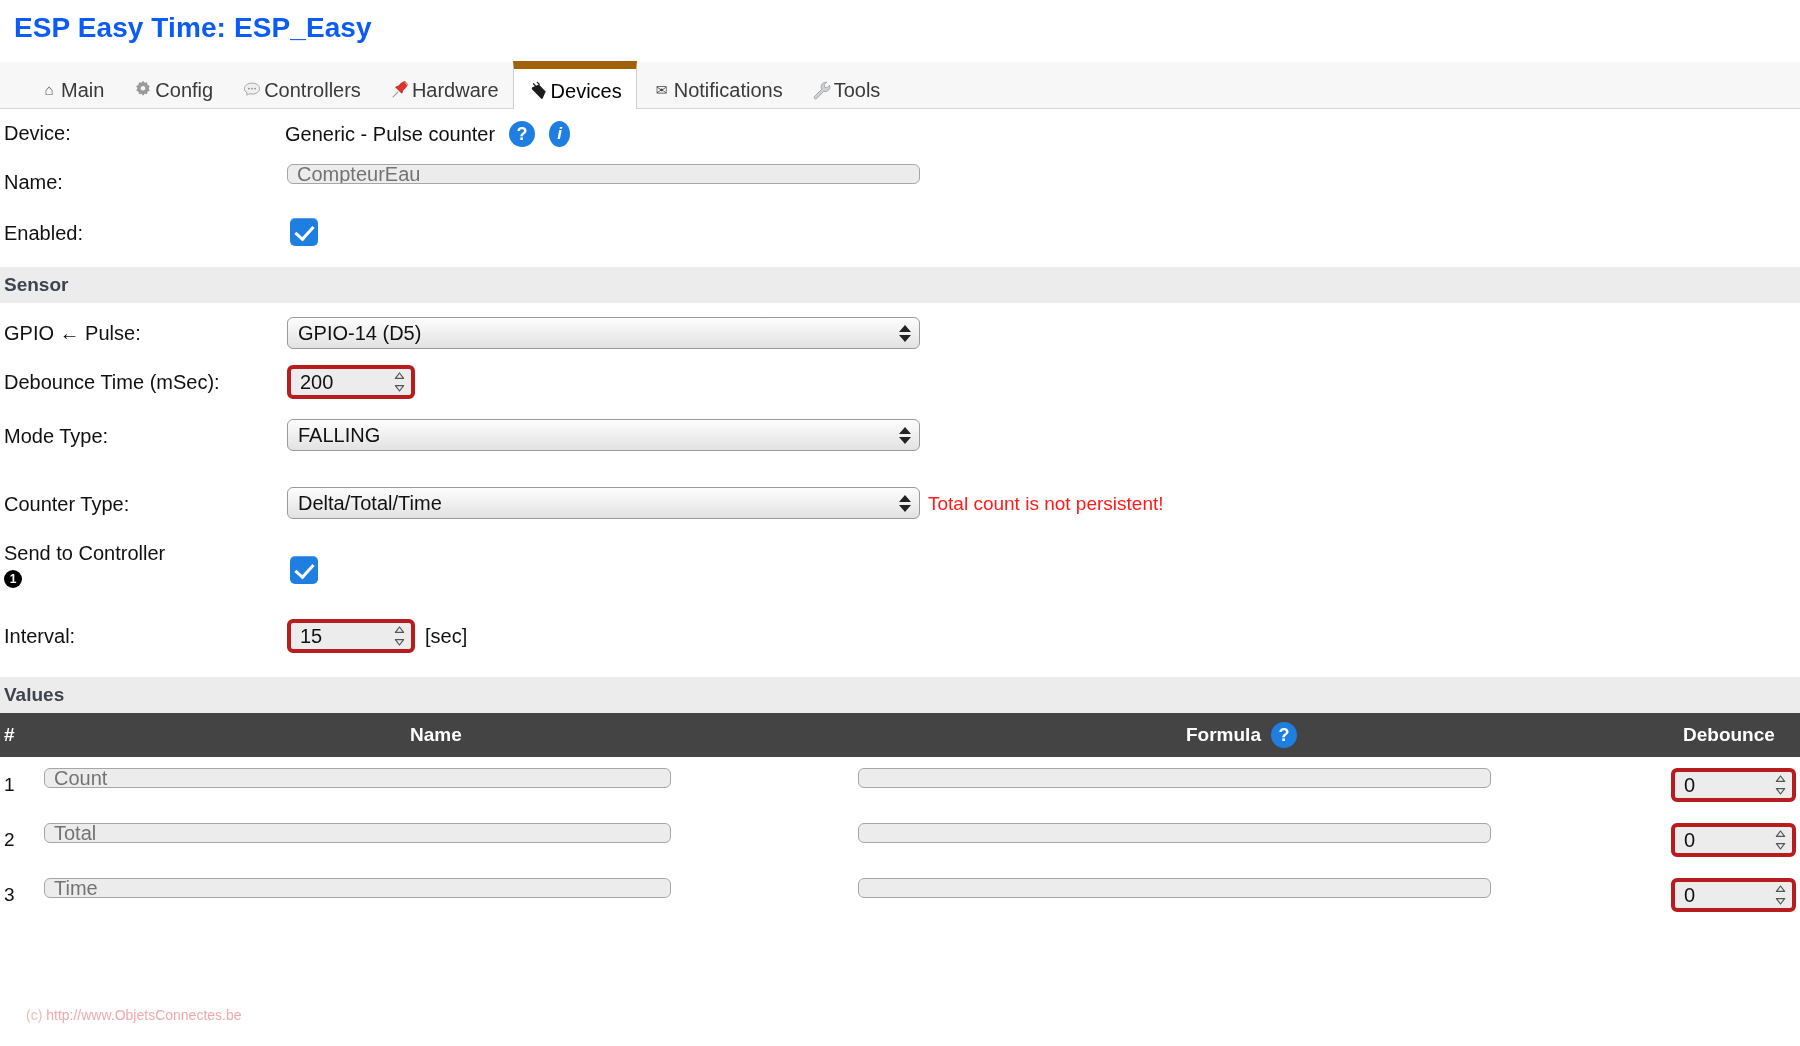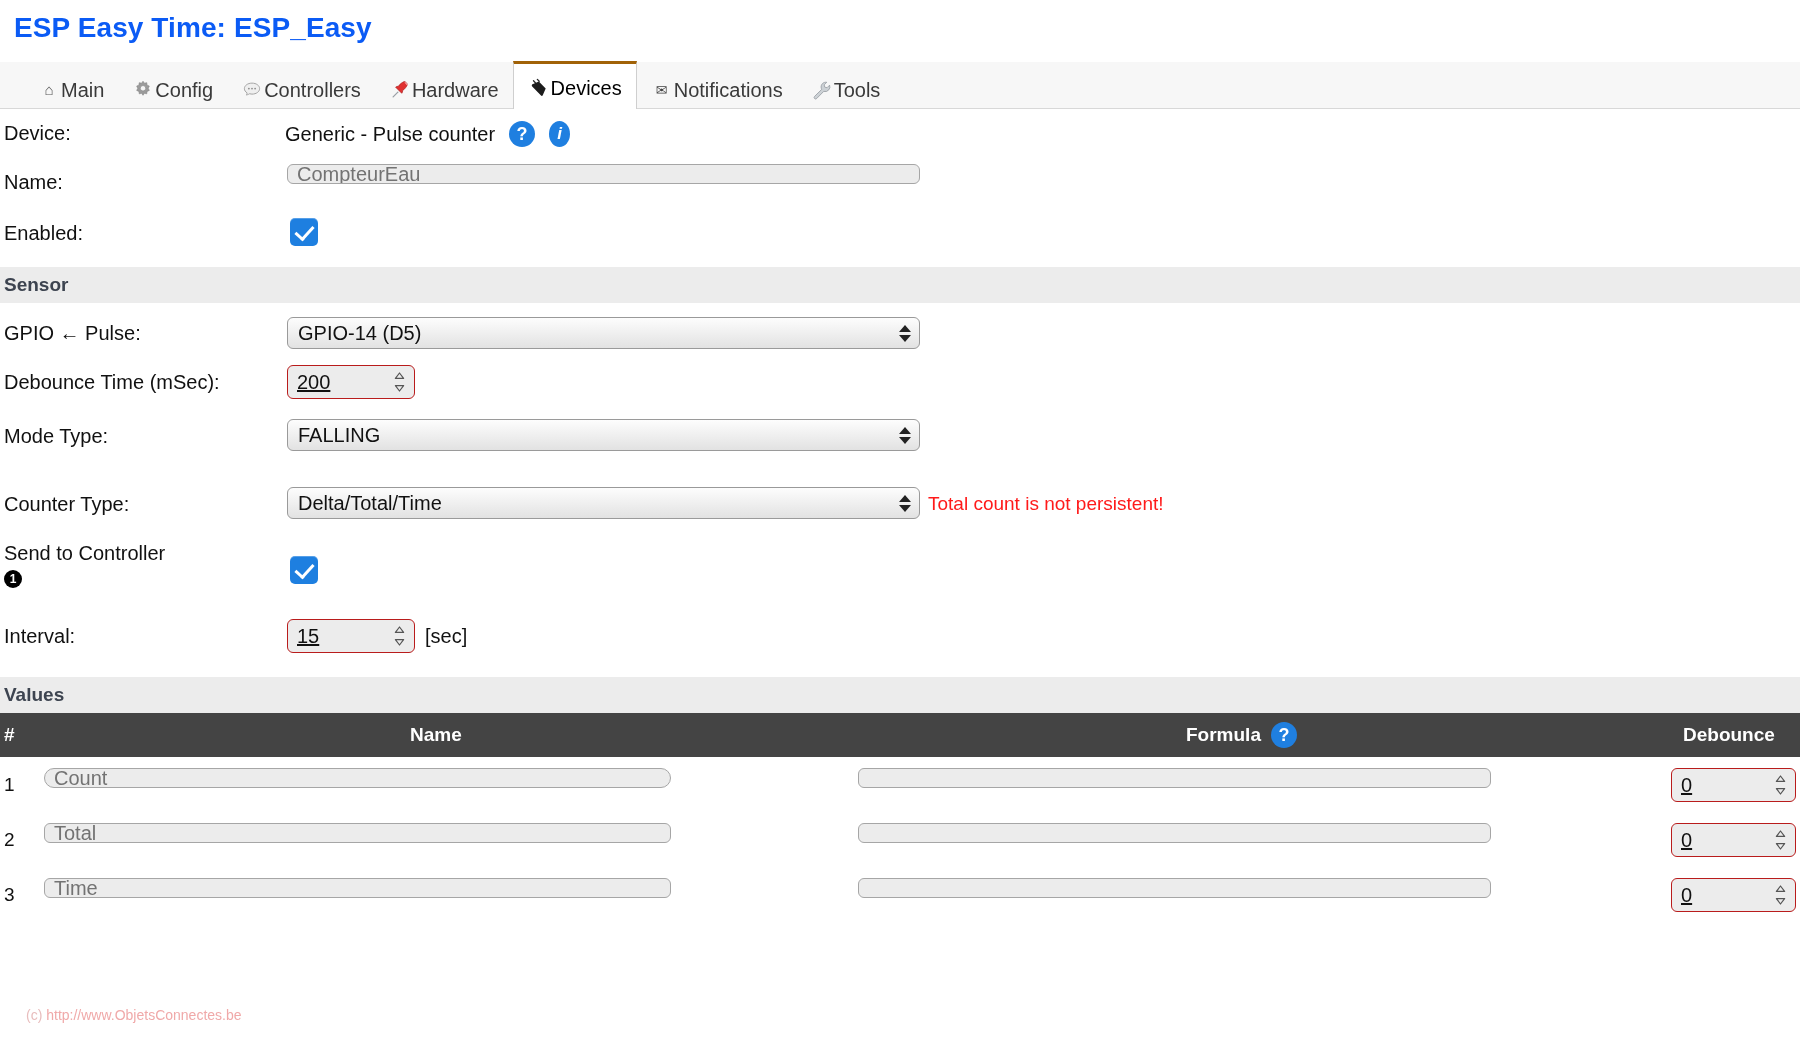--- a/index.html
+++ b/index.html
@@ -55,7 +55,7 @@
     background: #ffffff;
     border: 1px solid #cfcfcf;
     border-bottom: none;
-    border-top: 3px solid #a16207;
+    border-top: 8px solid #a16207;
     height: 48px;
     color: #000;
     z-index: 3;

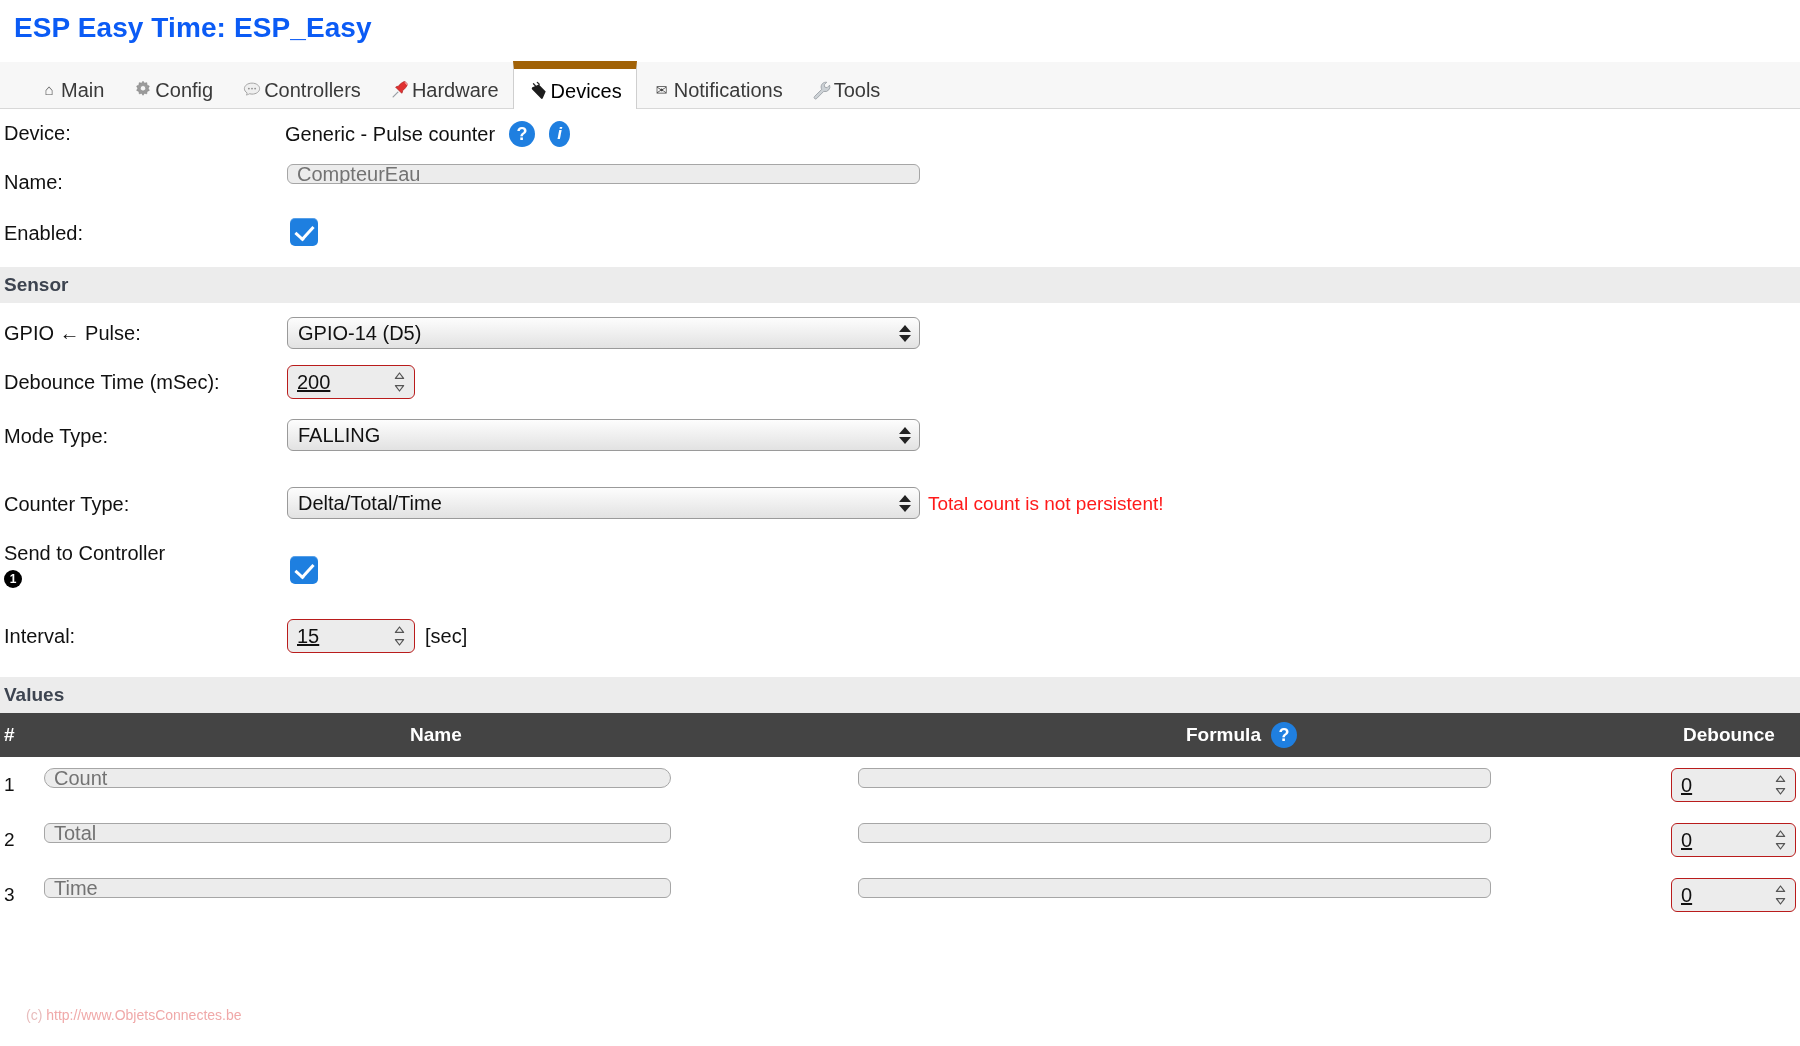--- a/index.html
+++ b/index.html
@@ -169,7 +169,7 @@
   .num {
     height: 34px;
     background: #ececec;
-    border: 1px solid #b91c1c;
+    border: 4px solid #b91c1c;
     border-radius: 6px;
     font-family: "Liberation Sans", sans-serif;
     font-size: 20px;
@@ -177,7 +177,6 @@
     padding: 0 30px 0 9px;
     outline: none;
     width: 100%;
-    text-decoration: underline;
   }
   .spin {
     position:absolute; right:9px; top:50%;

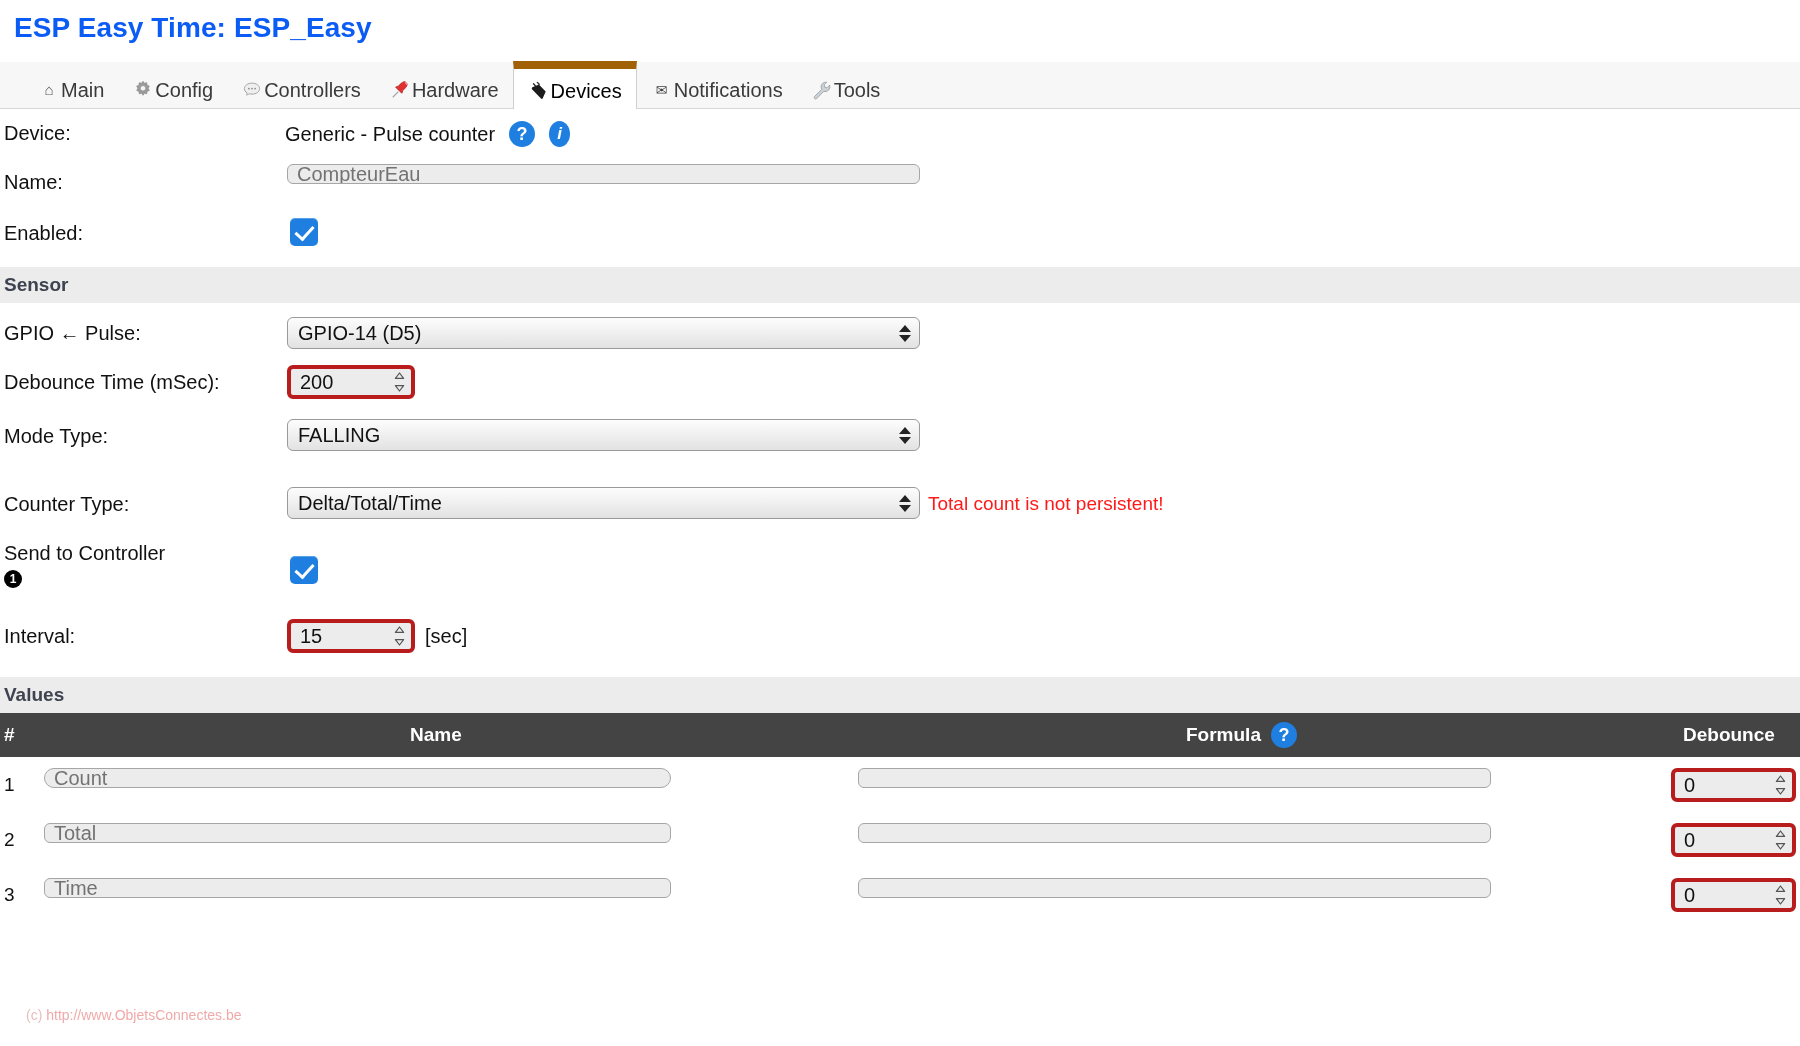--- a/index.html
+++ b/index.html
@@ -496,7 +496,7 @@
       <div class="vrow" style="top:6px;">
         <div class="idx">1</div>
         <div class="ctrl" style="left:44px; top:5px;">
-          <input class="txt" style="width: 627px; border-radius: 16px;" type="text" value="Count">
+          <input class="txt" style="width: 627px;" type="text" value="Count">
         </div>
         <div class="ctrl" style="left:858px; top:5px;">
           <input class="txt" style="width: 633px;" type="text" value="">

